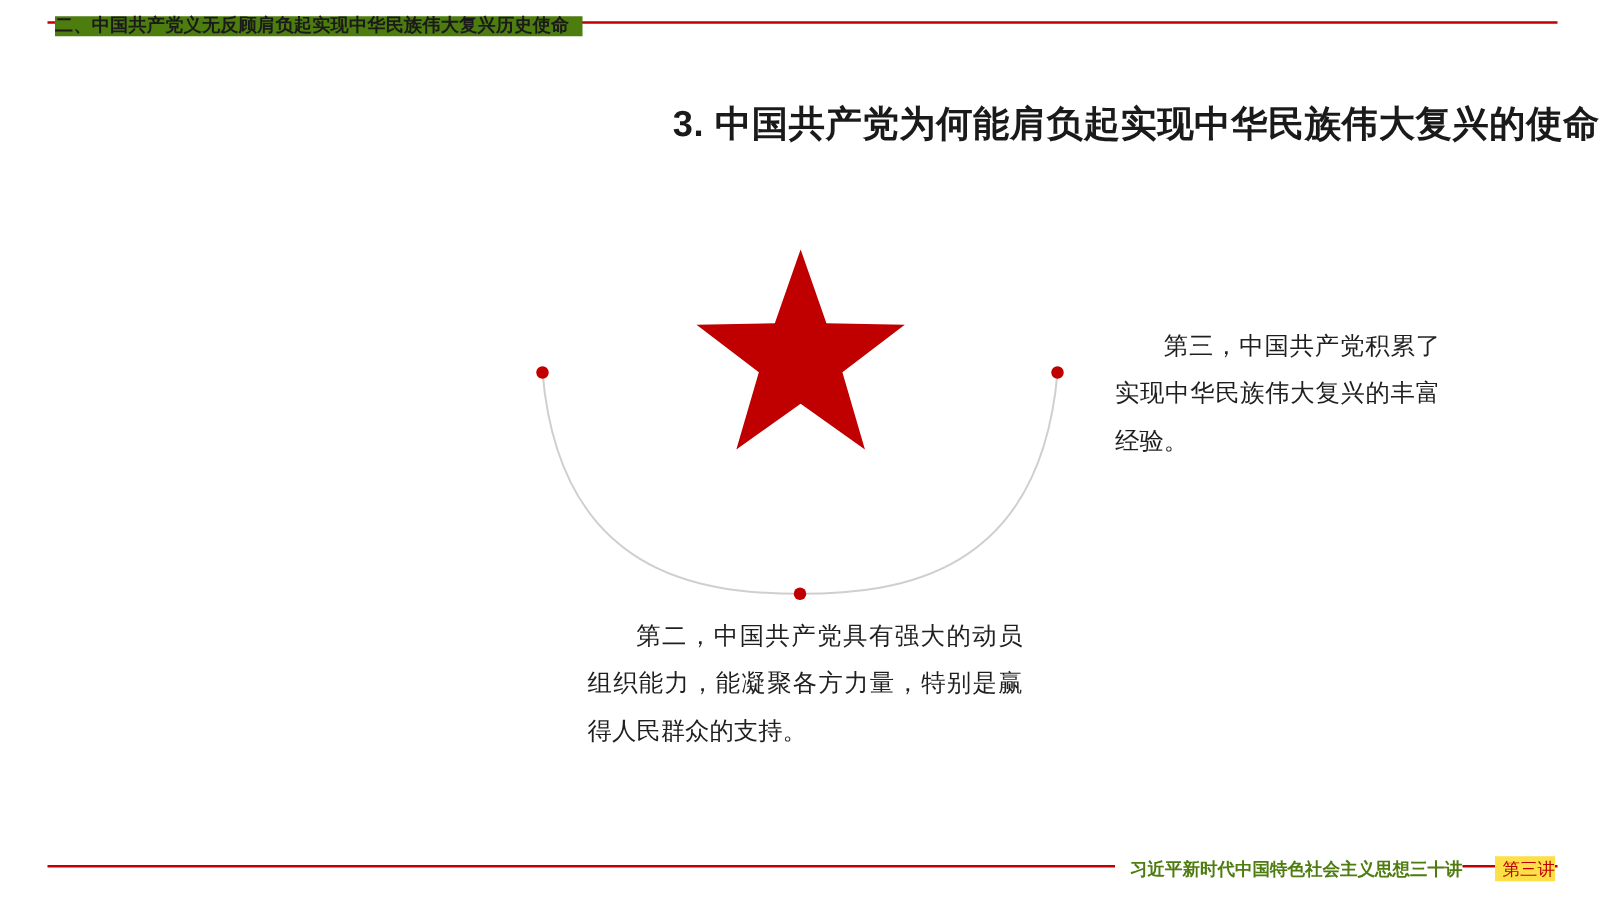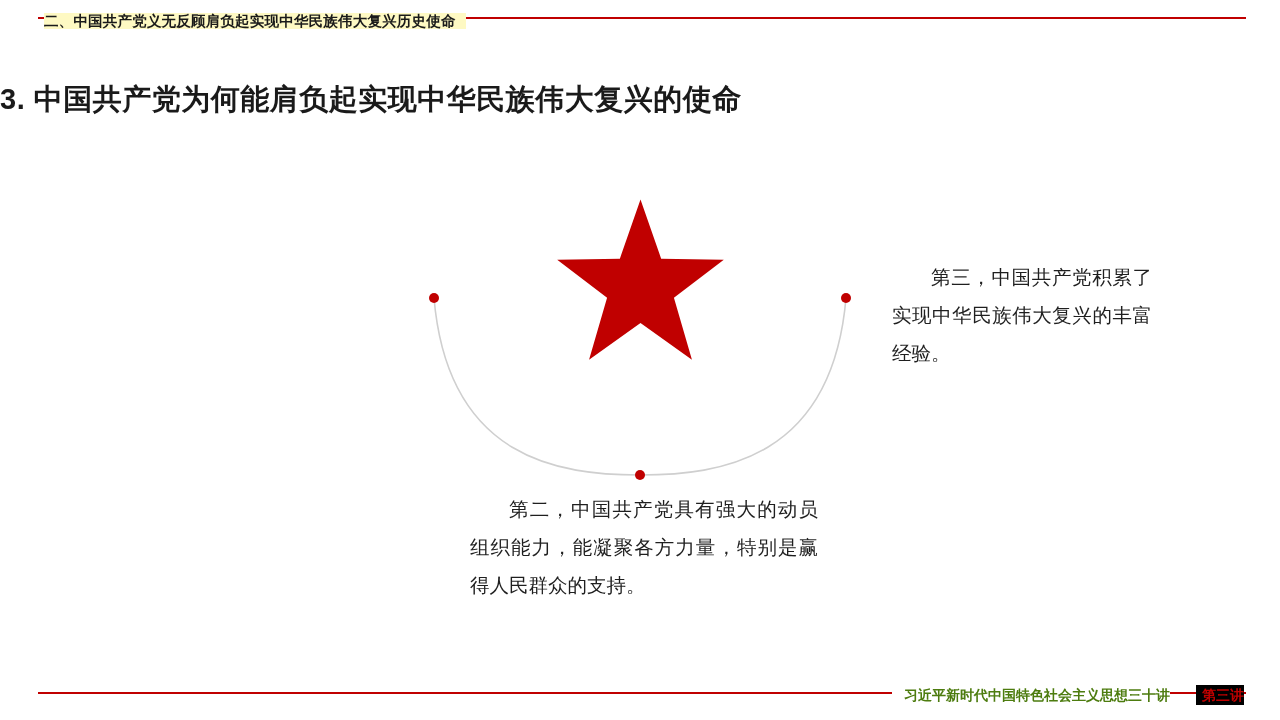--- a/index.html
+++ b/index.html
@@ -36,7 +36,7 @@
     position: absolute;
     top: 13px;
     left: 44px;
-    background: #fef9c3;
+    background: #4d7c0f;
     padding: 0 10px 0 0;
     font-size: 14.5px;
     font-weight: bold;

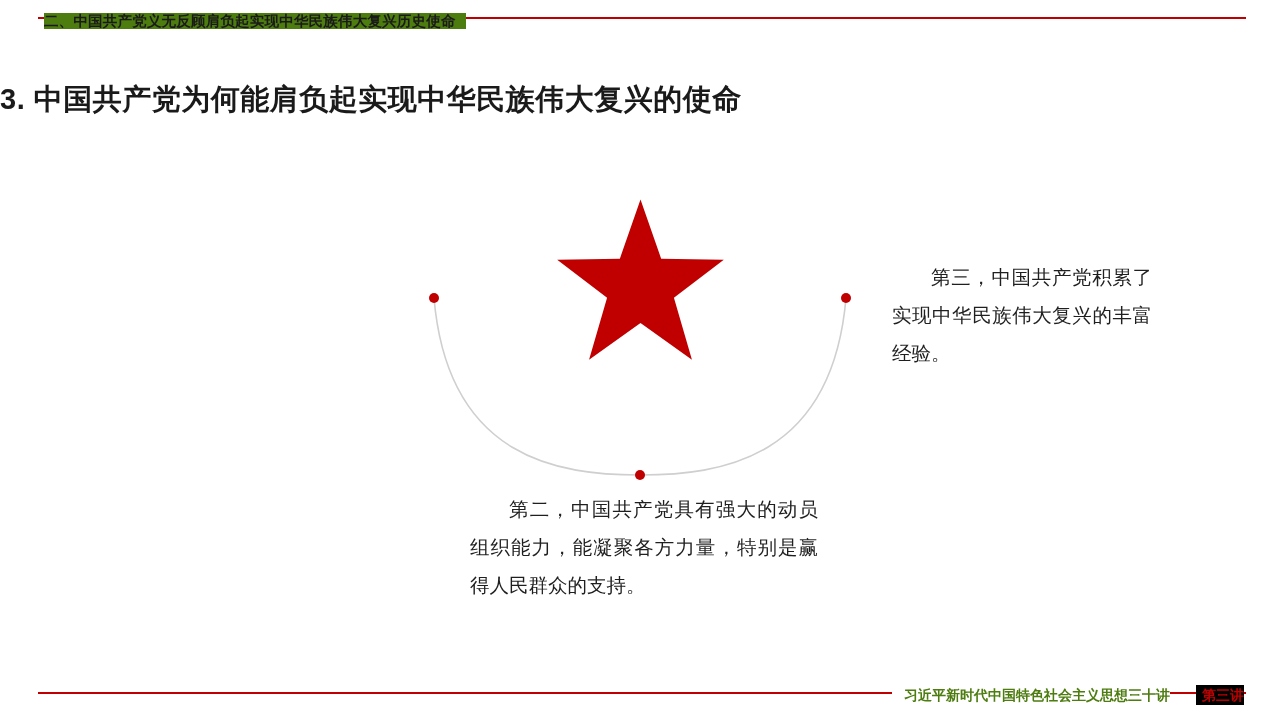--- a/index.html
+++ b/index.html
@@ -52,7 +52,7 @@
     top: 80px;
     left: 0;
     width: 1280px;
-    text-align: left;
+    text-align: right;
     font-size: 29px;
     font-weight: bold;
     color: #1a1a1a;

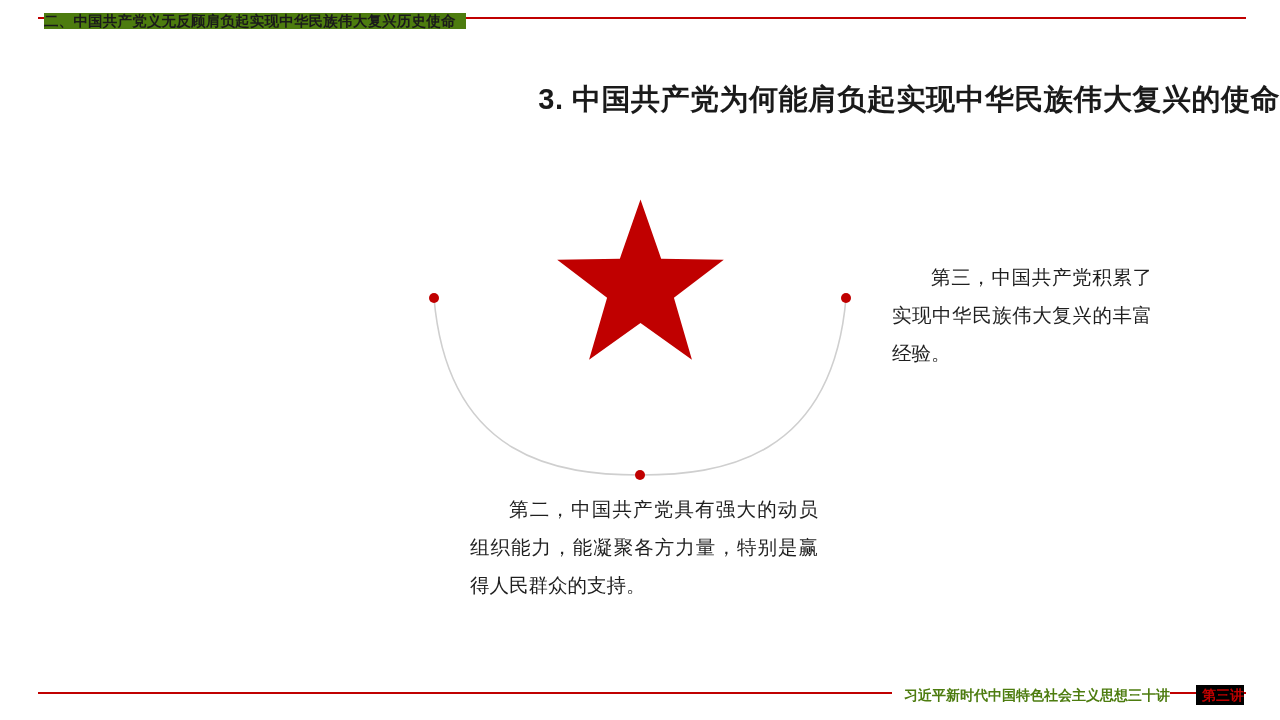--- a/index.html
+++ b/index.html
@@ -142,10 +142,10 @@
     position: absolute;
     bottom: 15px;
     right: 36px;
-    background: #000000;
+    background: #fde047;
     padding-left: 6px;
     font-size: 14px;
-    font-weight: bold;
+    font-weight: normal;
     color: #c00000;
     white-space: nowrap;
     line-height: 20px;

